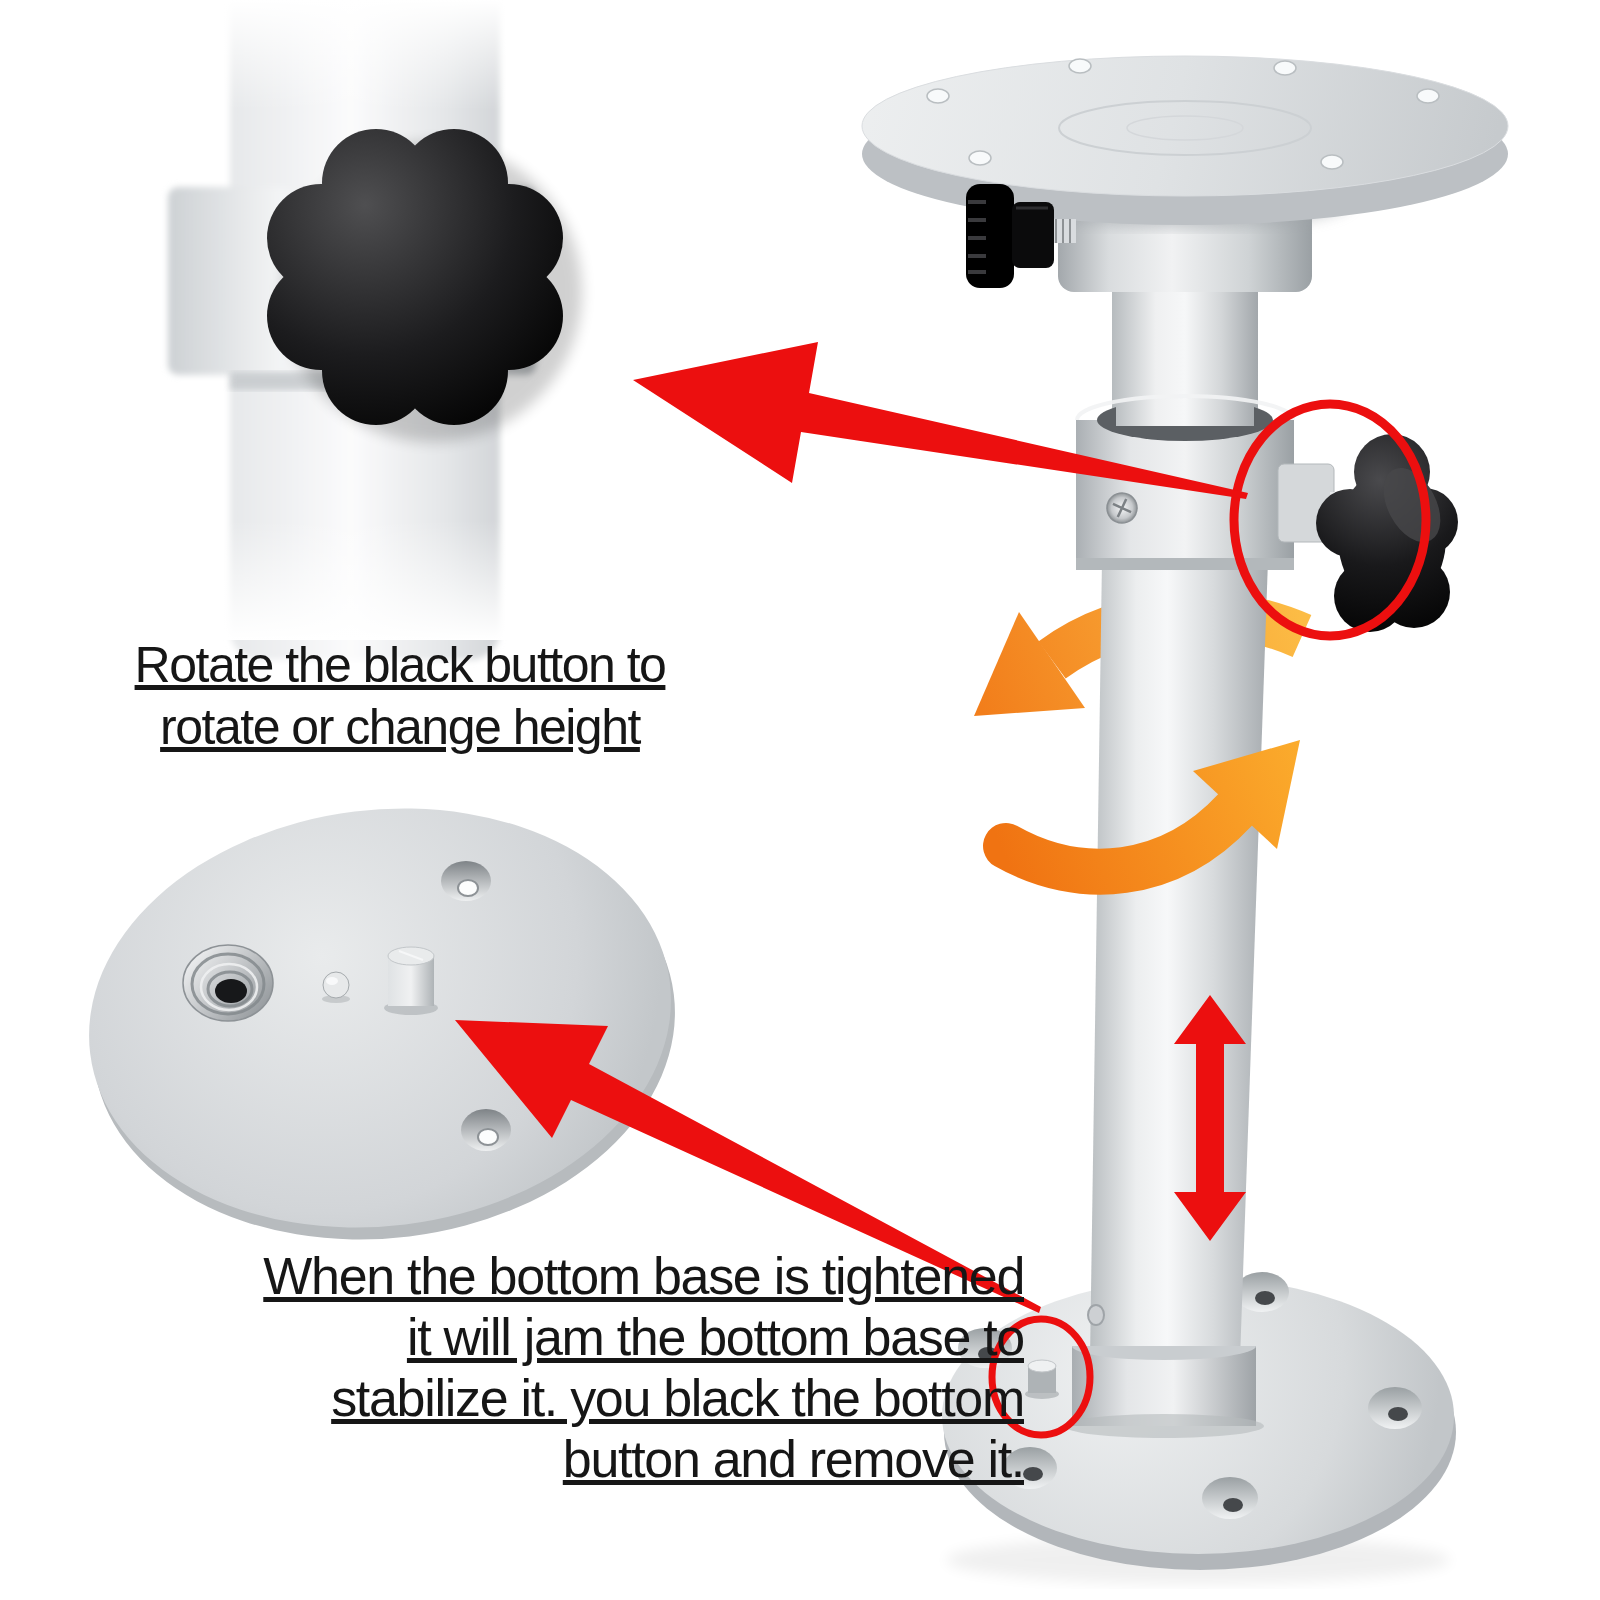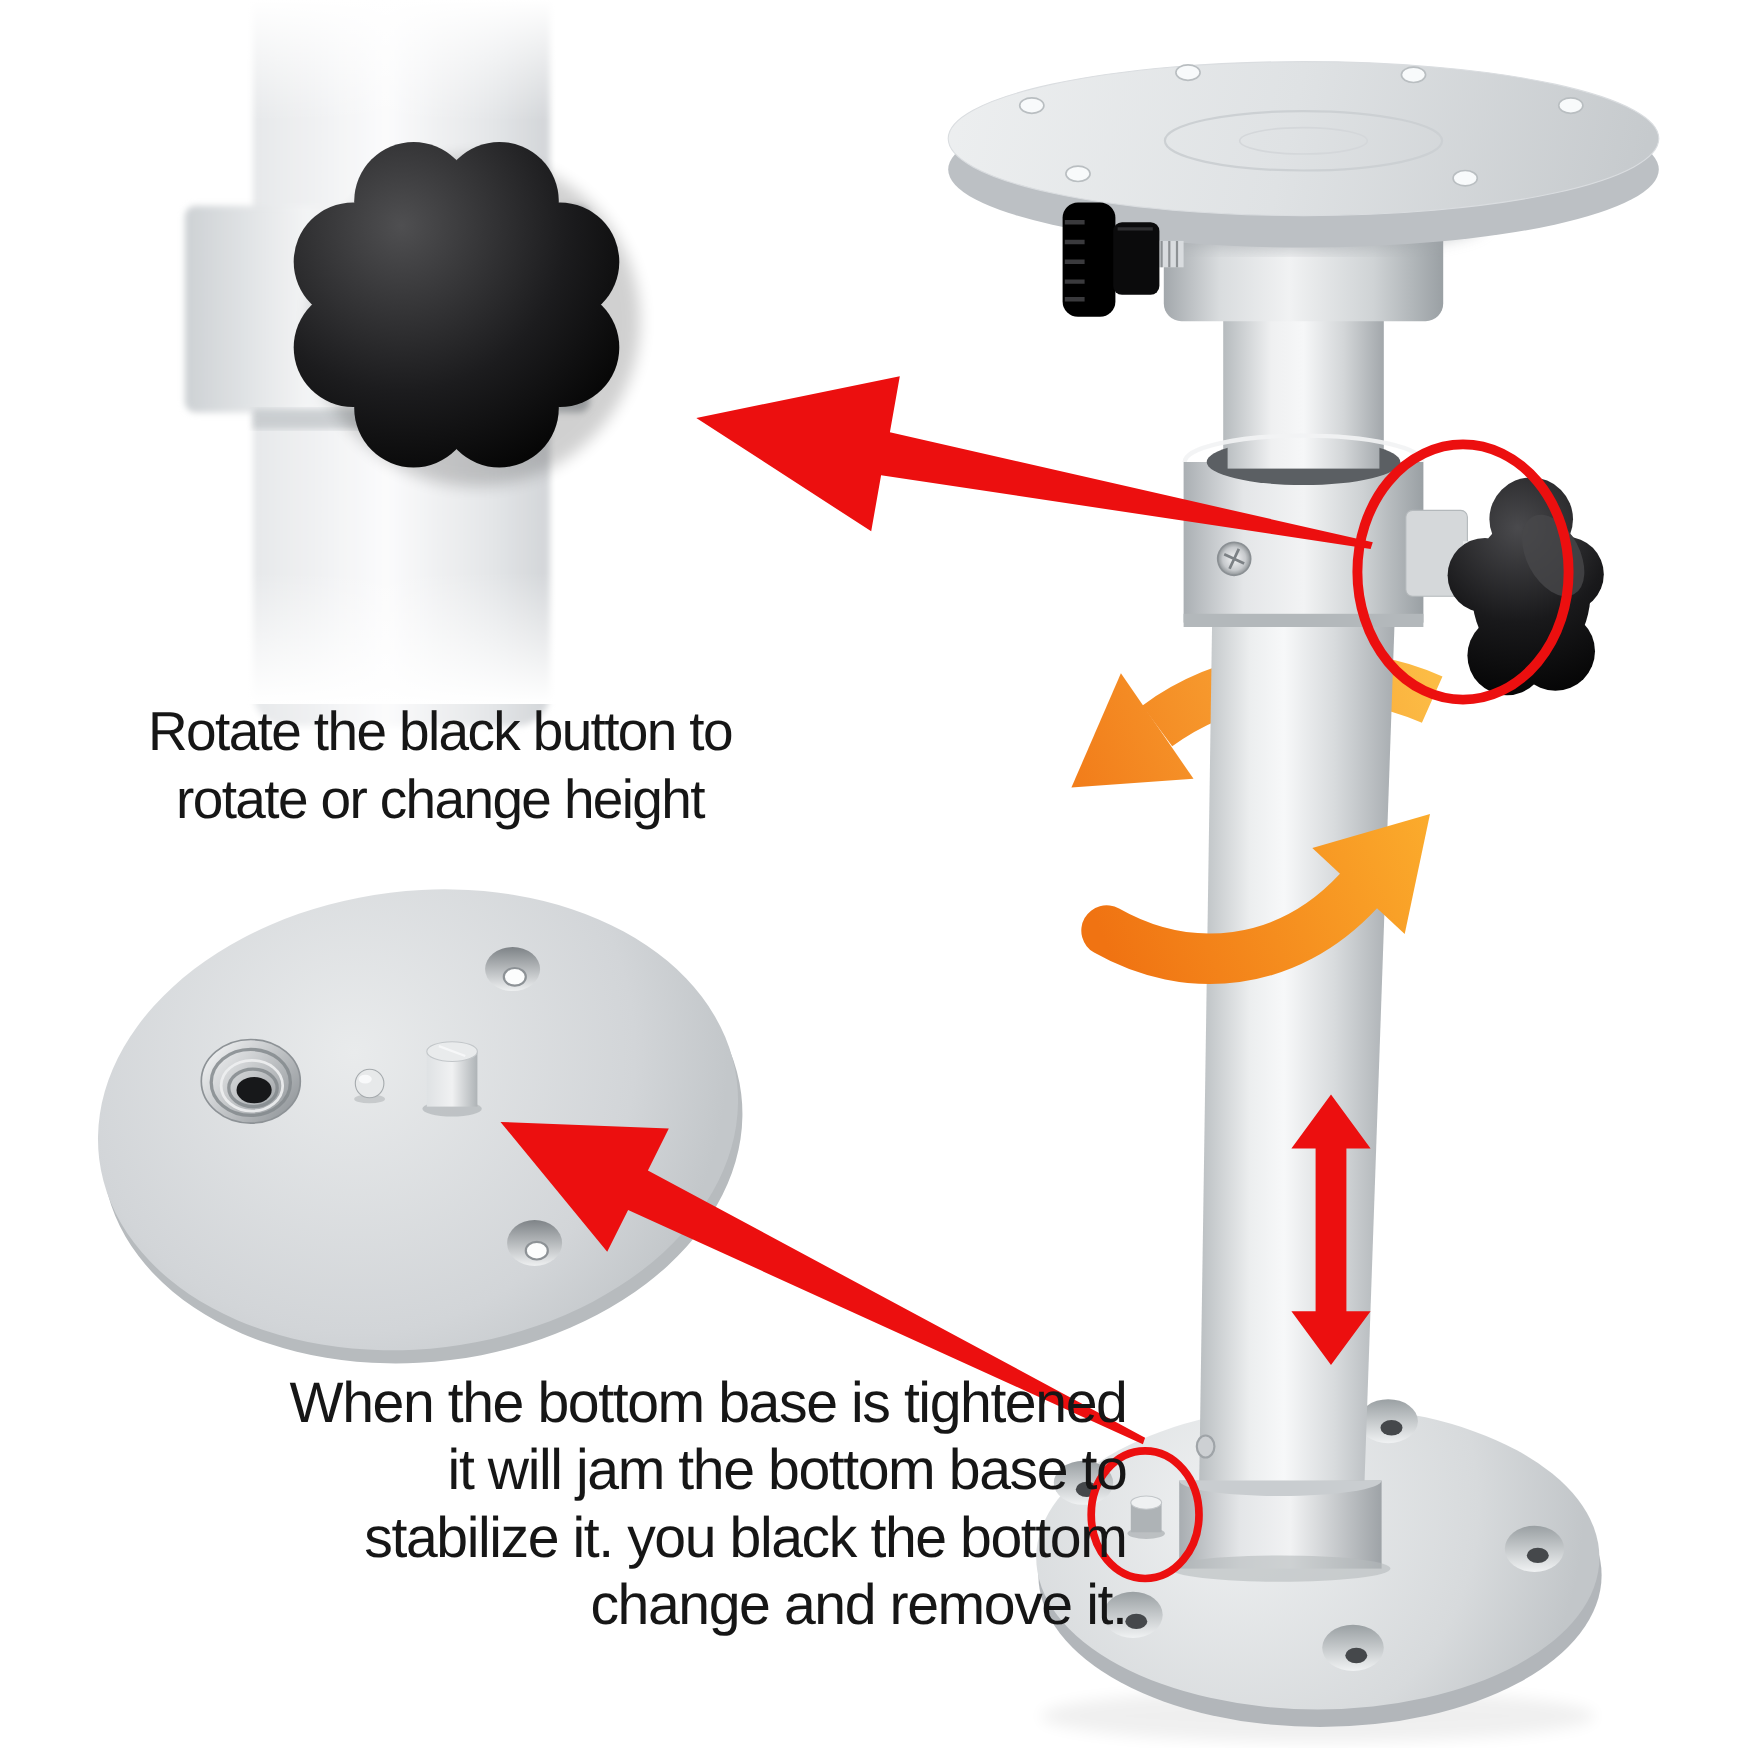--- a/index.html
+++ b/index.html
@@ -8,7 +8,7 @@
     overflow:hidden;font-family:"Liberation Sans", sans-serif;
   }
   .stage svg{position:absolute;left:0;top:0;}
-  .caption{position:absolute;color:#161616;}
+  .caption{position:absolute;color:#161616;text-decoration:underline;}
   .caption .ln{display:block;}
   .cap-rotate{
     left:88px;top:634px;width:624px;text-align:center;

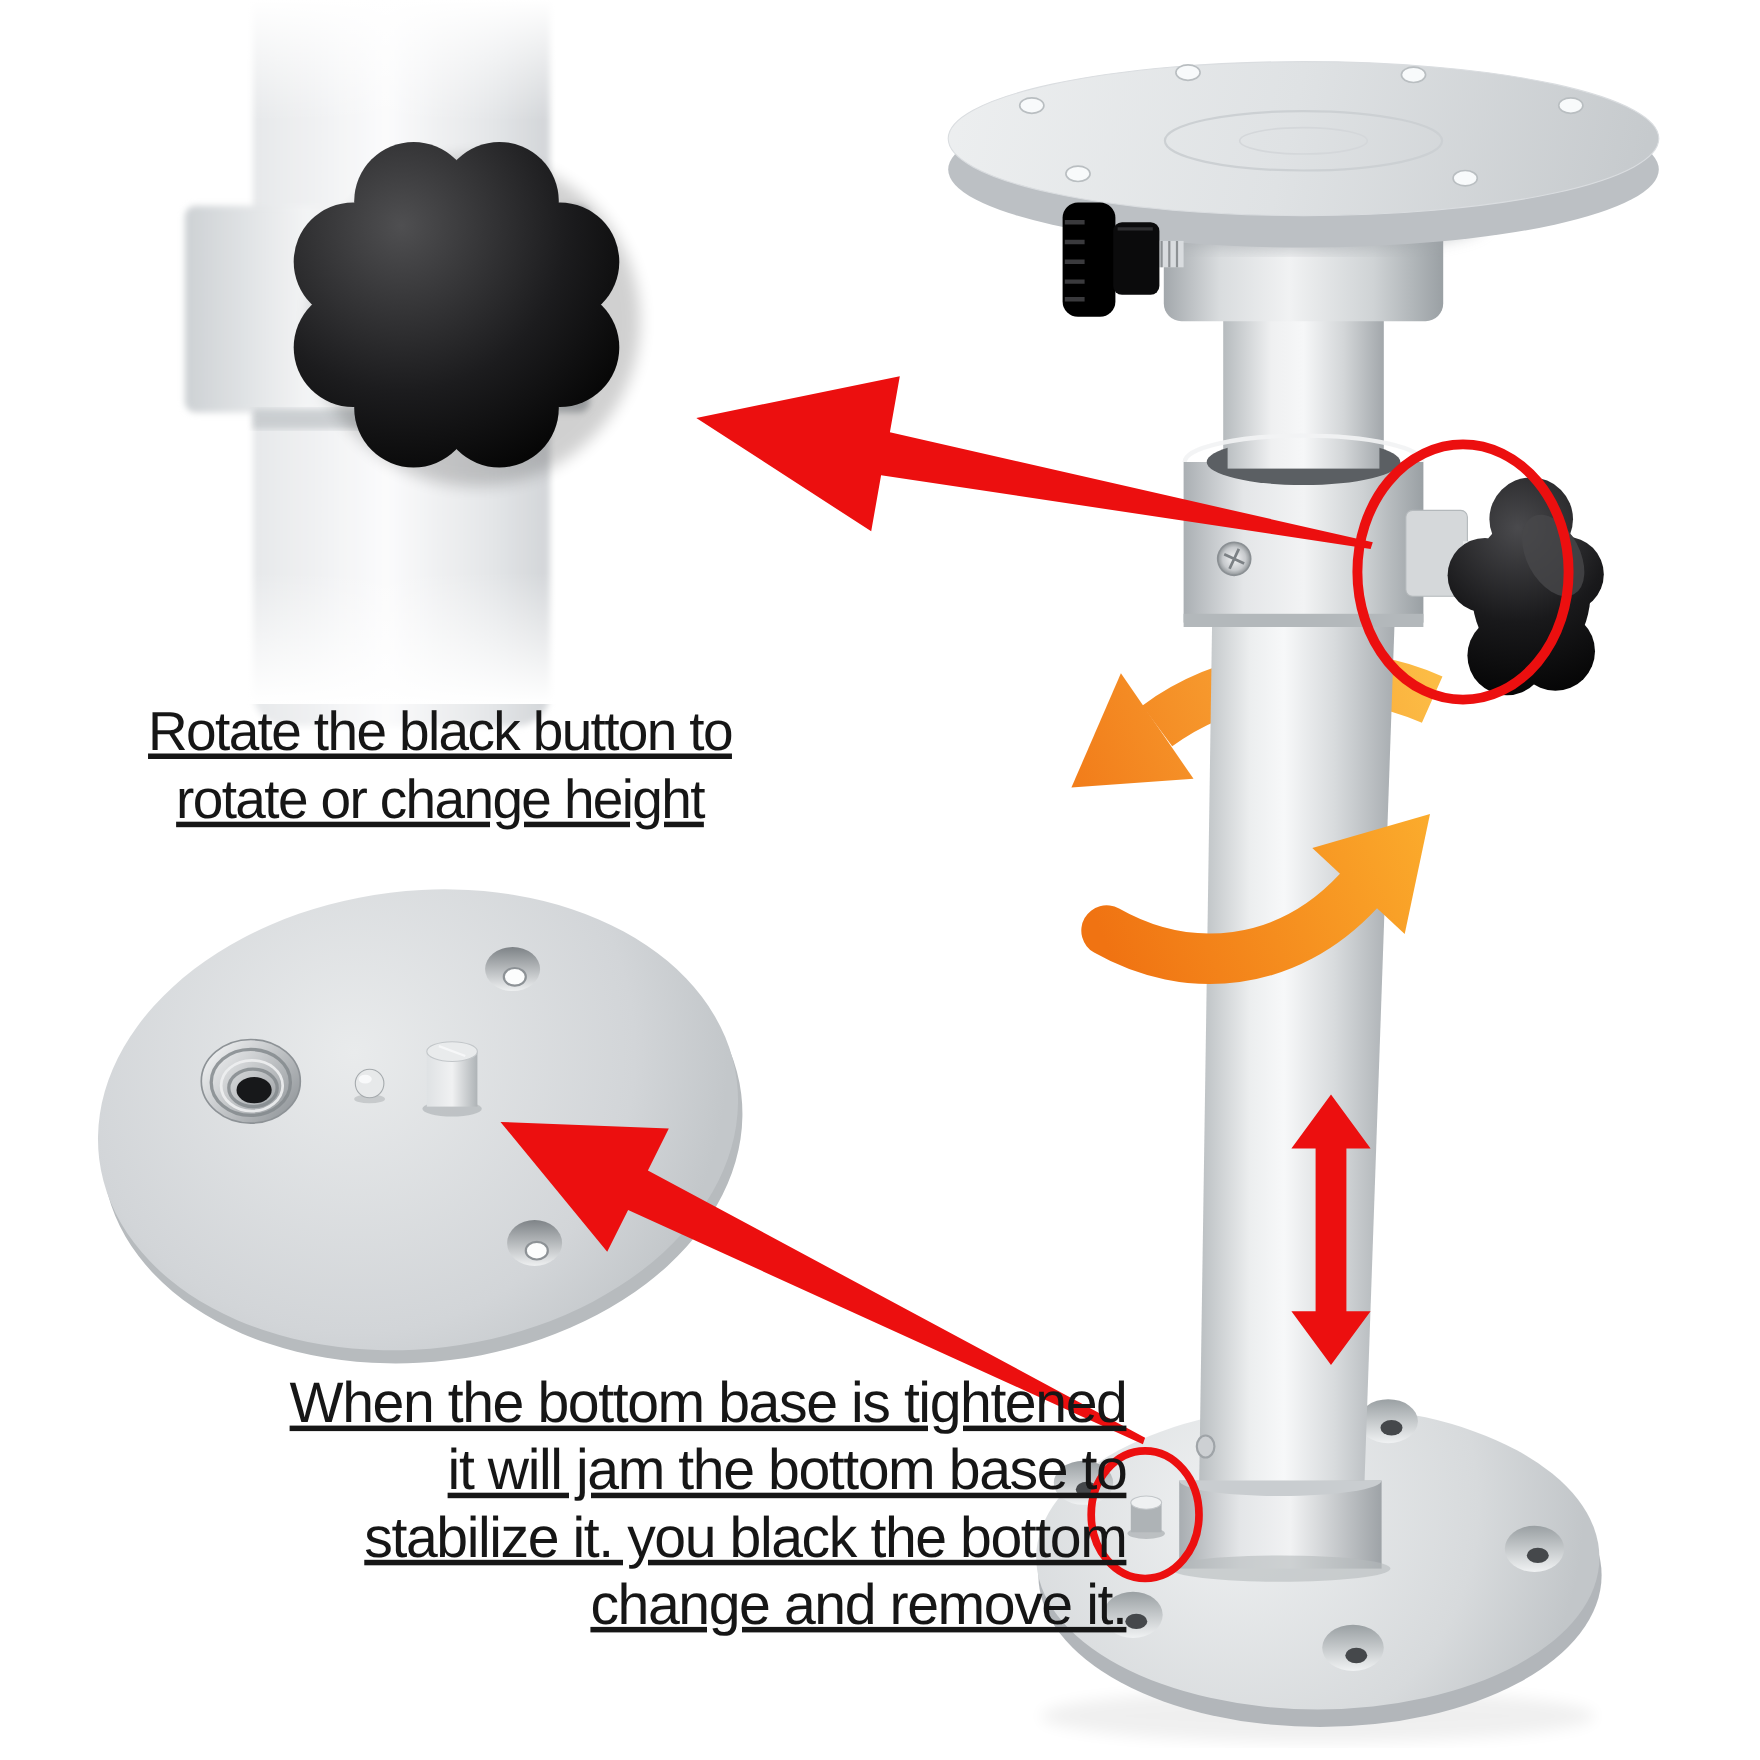--- a/index.html
+++ b/index.html
@@ -319,7 +319,7 @@
     <span class="ln">When the bottom base is tightened</span>
     <span class="ln">it will jam the bottom base to</span>
     <span class="ln">stabilize it. you black the bottom</span>
-    <span class="ln">change and remove it.</span>
+    <span class="ln">button and remove it.</span>
   </div>
 
 </div>

